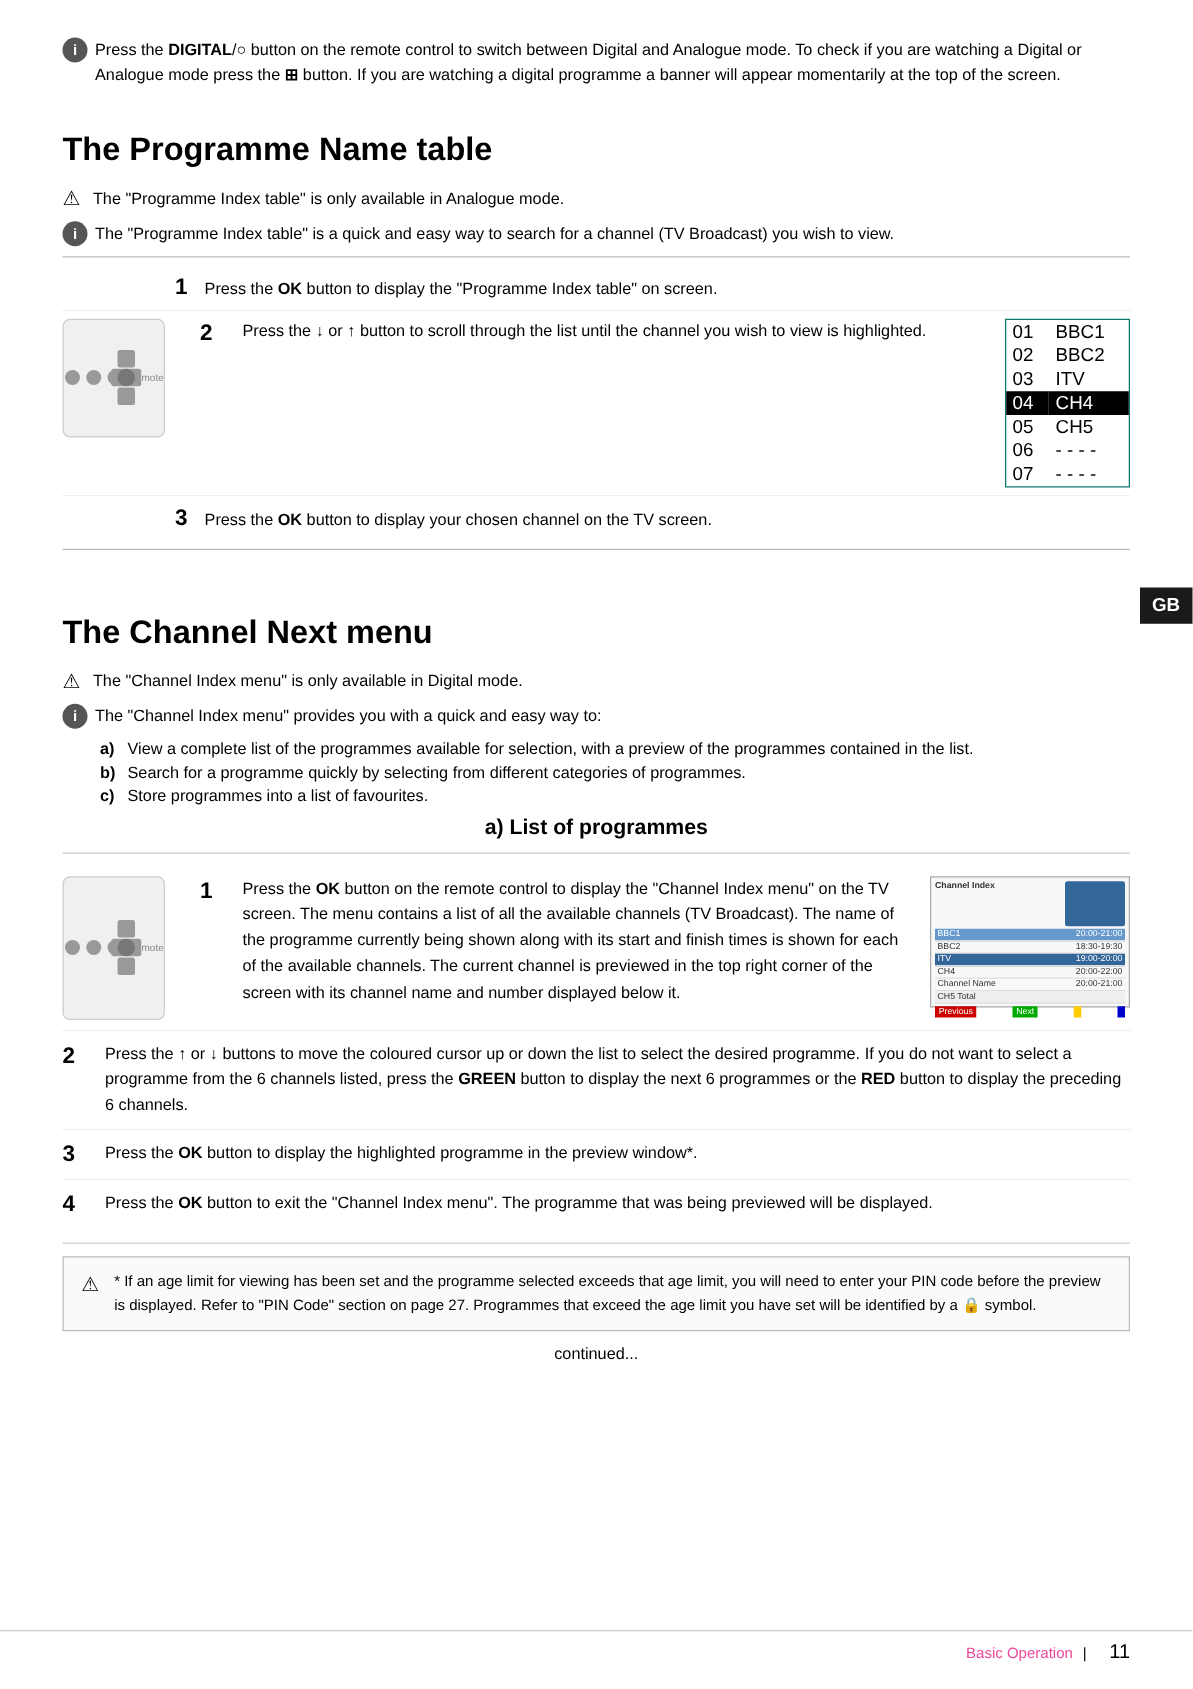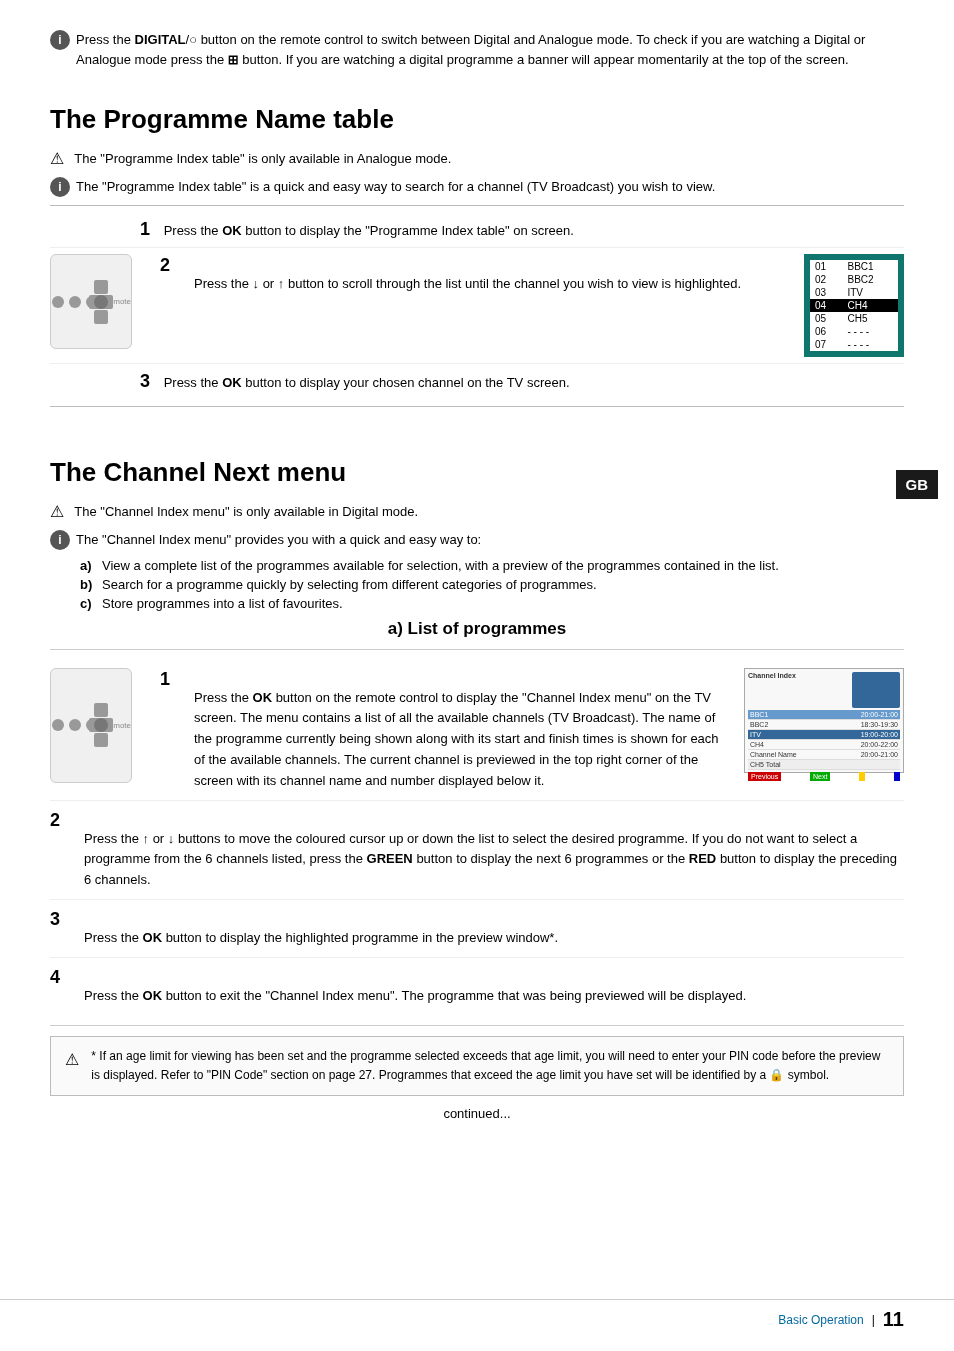--- a/index.html
+++ b/index.html
@@ -87,7 +87,6 @@
       font-size: 13px;
       line-height: 1.6;
       flex: 1;
-      margin-top: 20px;
     }
 
     

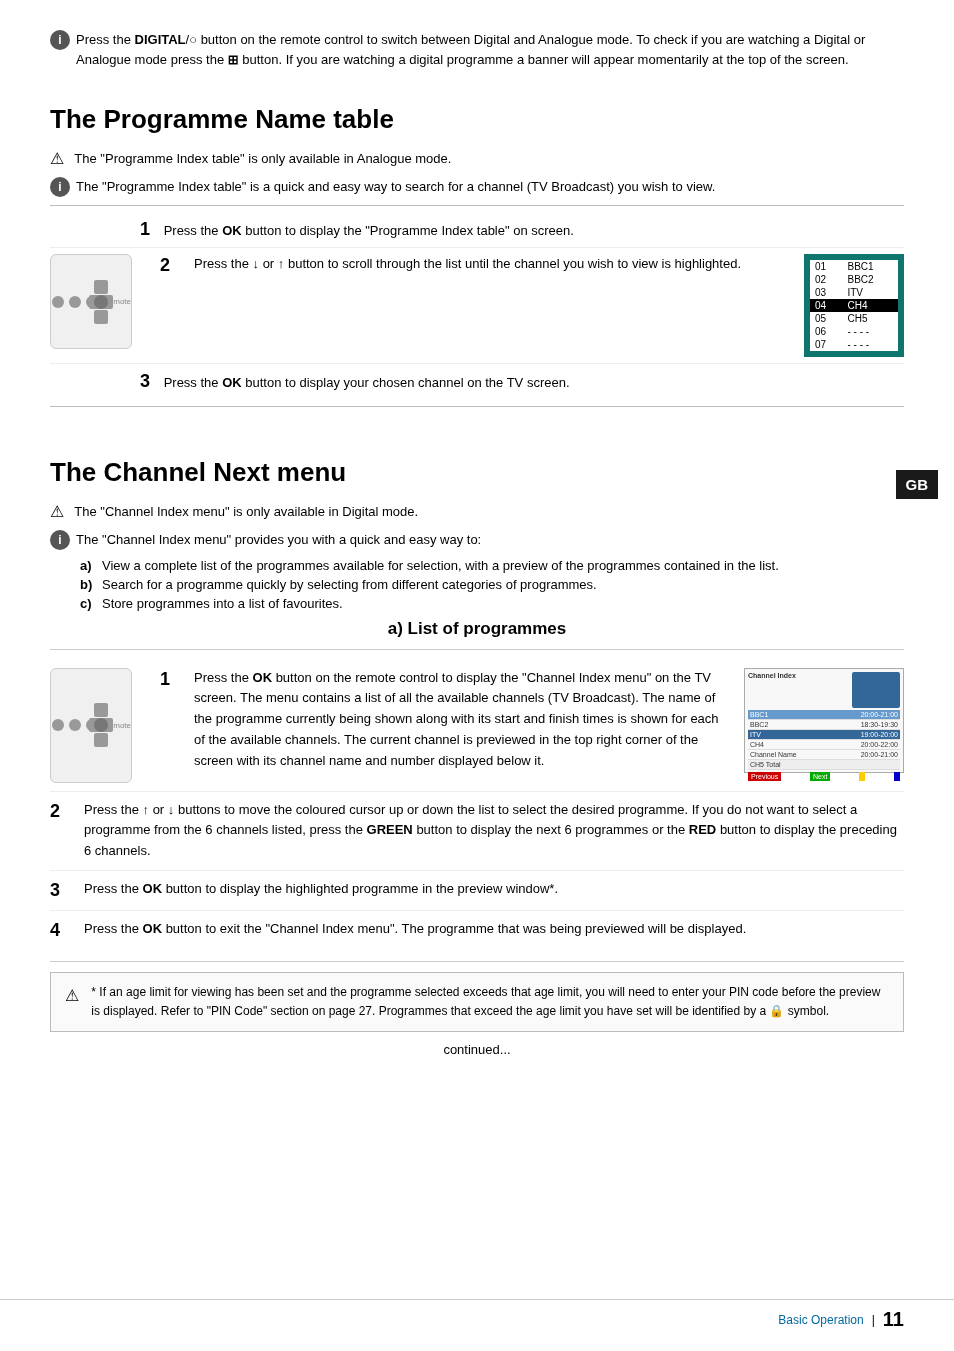--- a/index.html
+++ b/index.html
@@ -139,8 +139,8 @@
 
     
     .channel-table {
-      border: 6px solid #0f766e;
-      font-size: 10px;
+      border: 1px solid #0f766e;
+      font-size: 15px;
       min-width: 100px;
       margin-left: 10px;
       flex-shrink: 0;

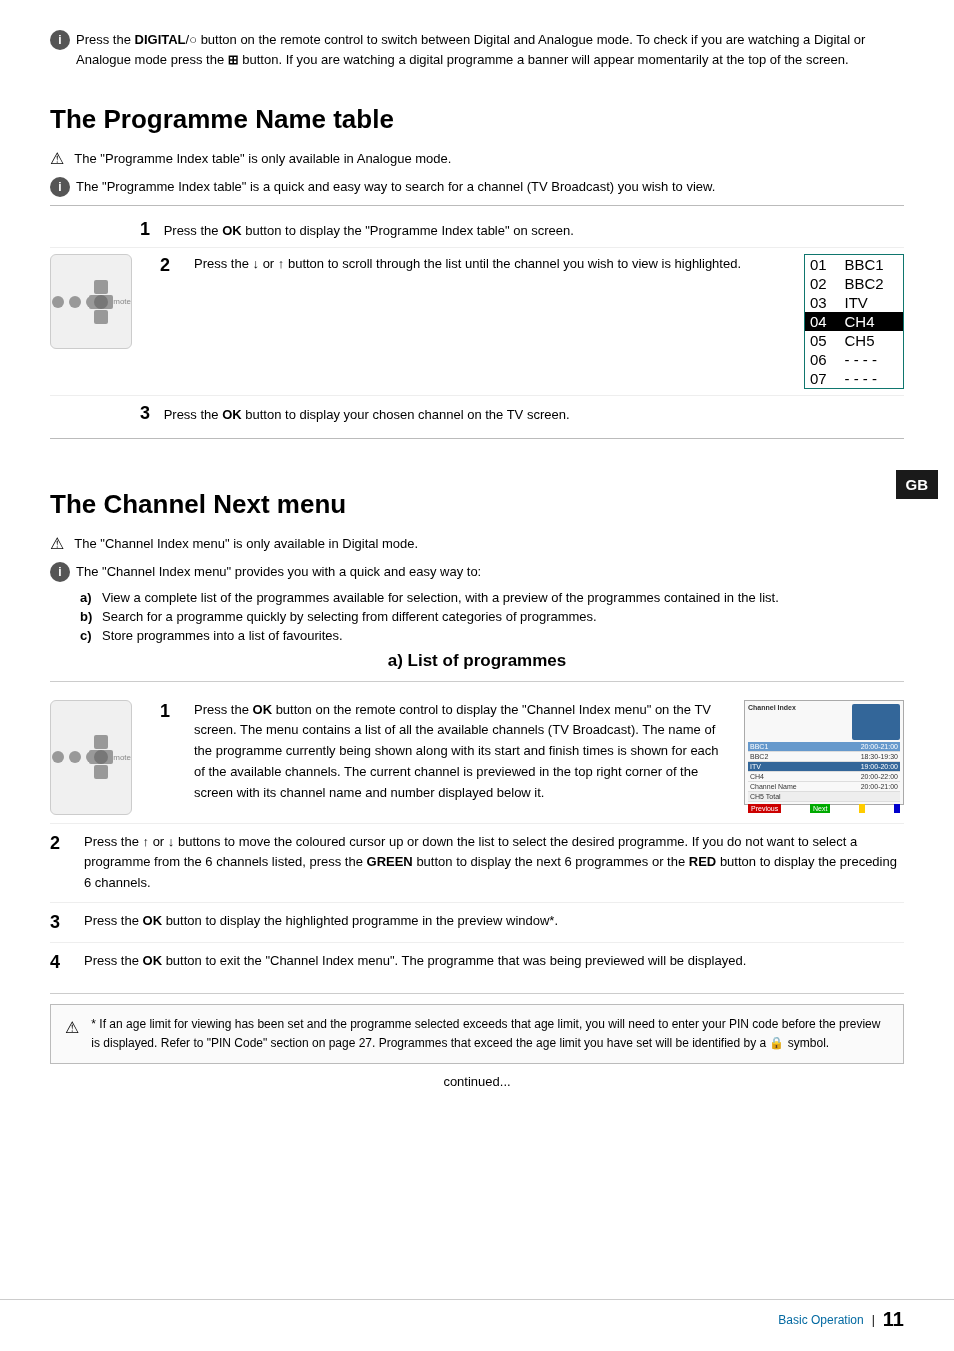--- a/index.html
+++ b/index.html
@@ -175,7 +175,7 @@
     
     .gb-badge {
       position: absolute;
-      right: 16px;
+      right: 0;
       top: 470px;
       background: #1a1a1a;
       color: #fff;

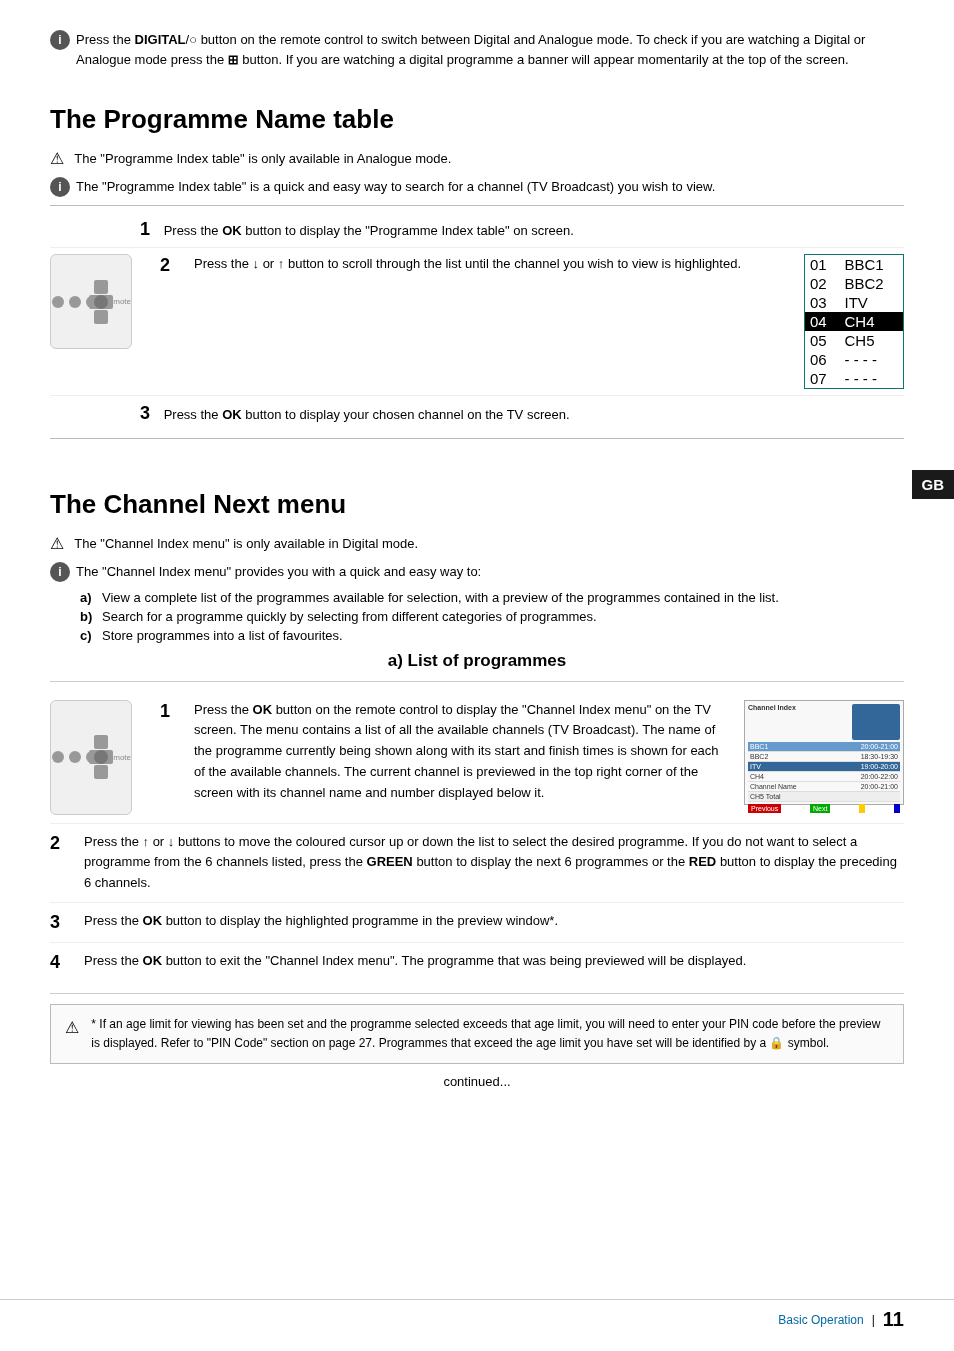--- a/index.html
+++ b/index.html
@@ -237,7 +237,7 @@
     }
     .footer-section {
       font-size: 12px;
-      color: #0369a1;
+      color: #ec4899;
     }
     .footer-page {
       font-size: 20px;

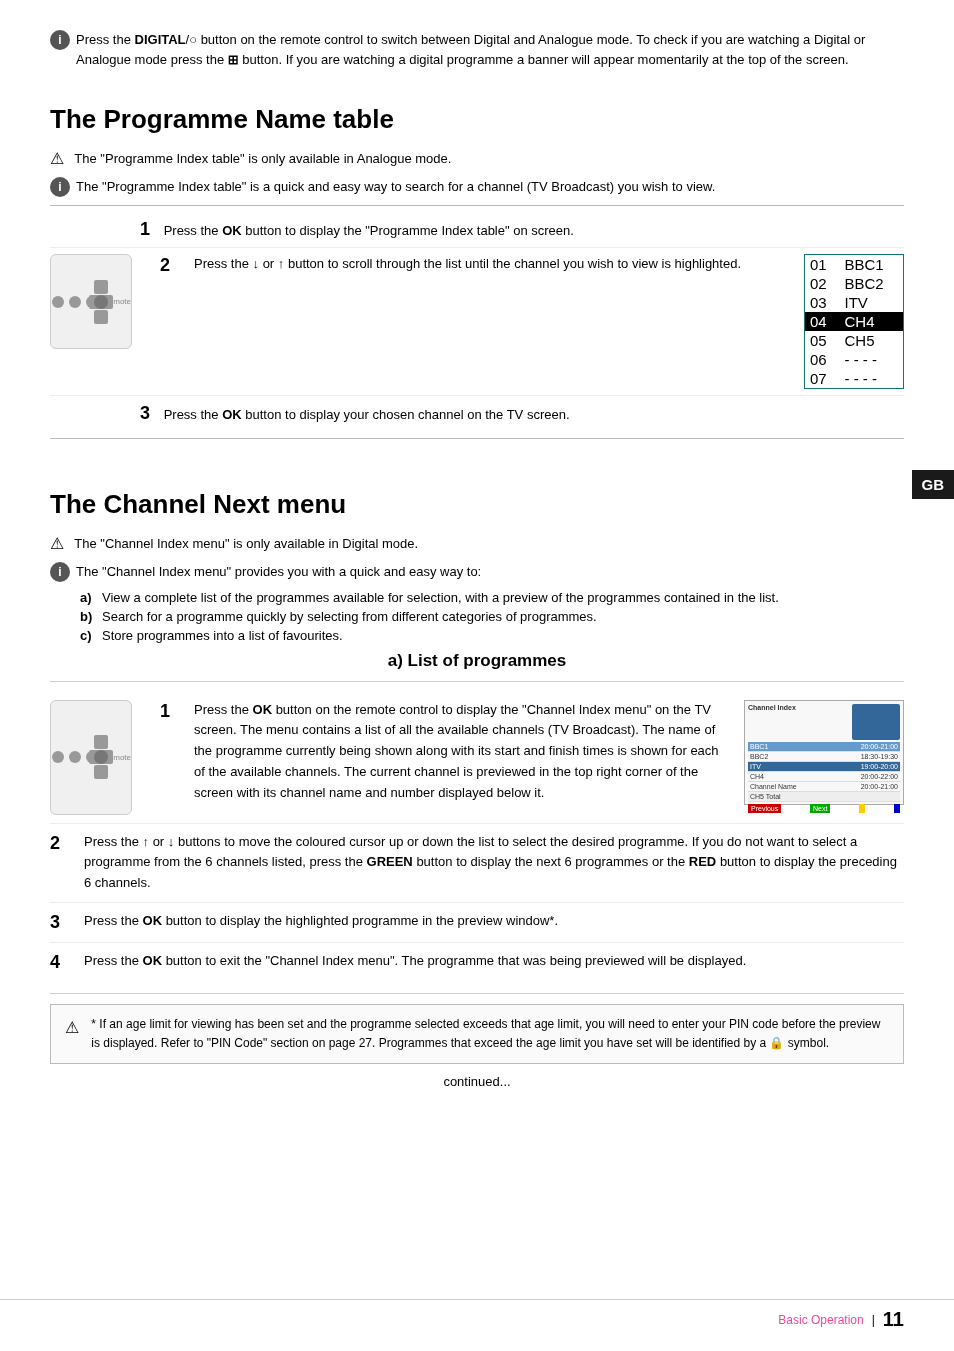--- a/index.html
+++ b/index.html
@@ -240,9 +240,9 @@
       color: #ec4899;
     }
     .footer-page {
-      font-size: 20px;
-      font-weight: bold;
-      margin-left: 0;
+      font-size: 16px;
+      font-weight: normal;
+      margin-left: 10px;
     }
 
     .warn-icon-wrap {

